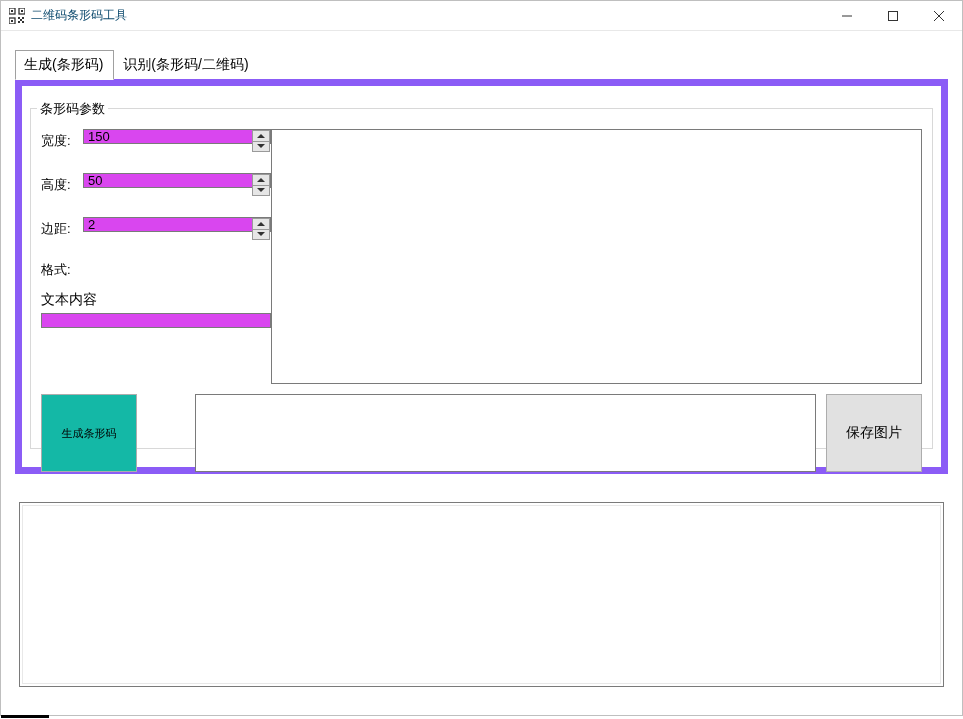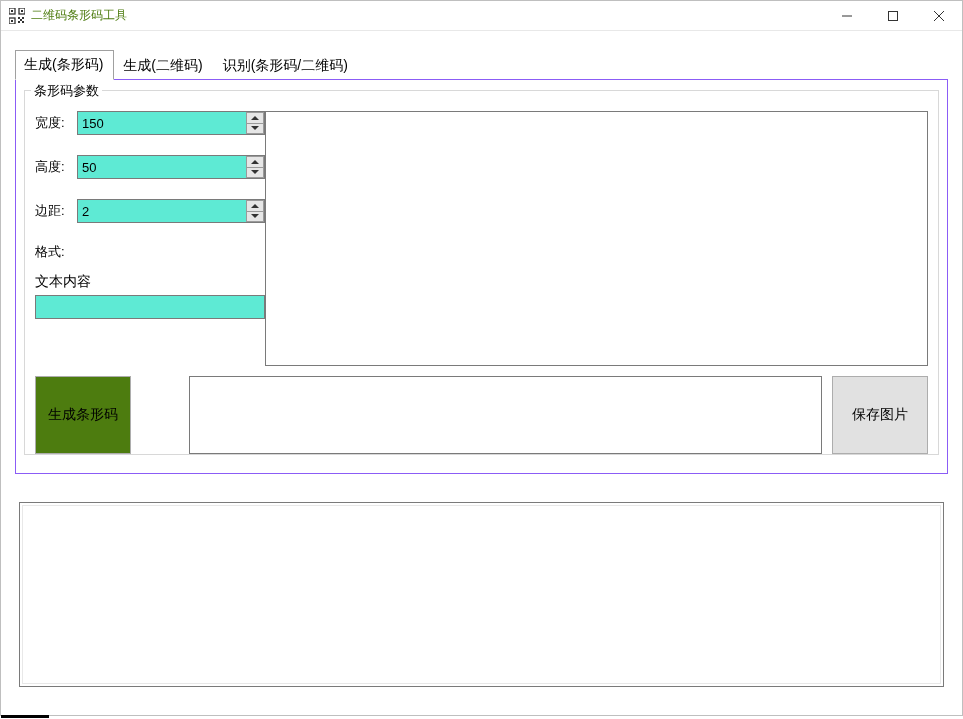--- a/index.html
+++ b/index.html
@@ -33,7 +33,7 @@
     flex: 0 0 auto;
   }
   .titlebar .title {
-    color: #4d7c0f;
+    color: #0c4a6e;
     font-size: 12px;
     flex: 1 1 auto;
   }

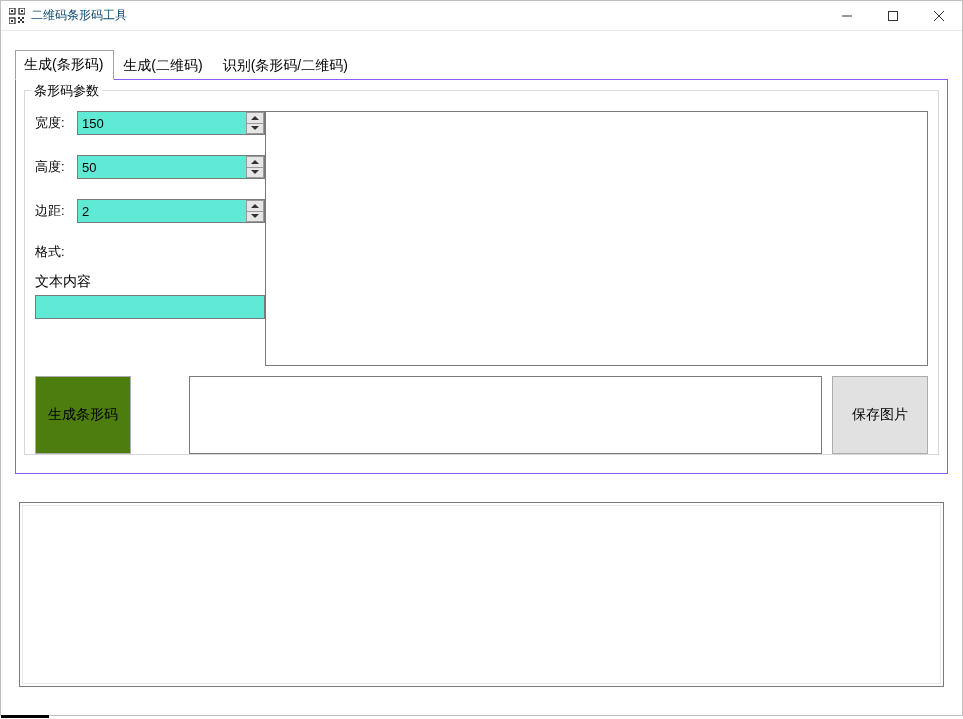--- a/index.html
+++ b/index.html
@@ -54,7 +54,7 @@
   .tabstrip {
     margin: 18px 14px 0 14px;
     display: flex;
-    align-items: flex-end;
+    align-items: flex-start;
     position: relative;
   }
   .tab {

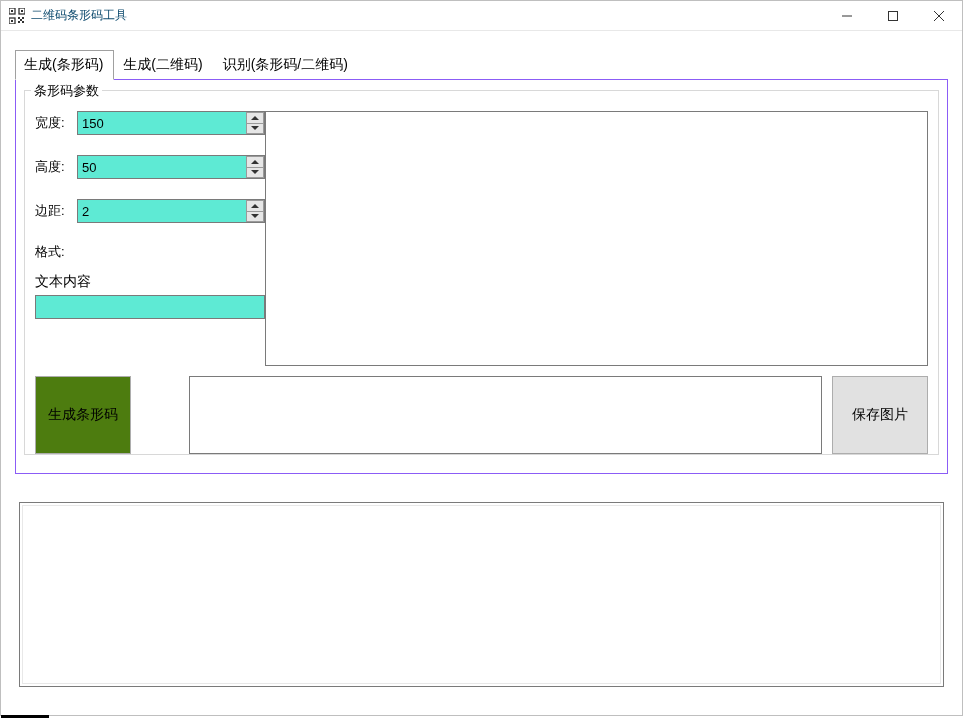--- a/index.html
+++ b/index.html
@@ -289,7 +289,6 @@
 
   <div class="tabstrip">
     <div class="tab active">生成(条形码)</div>
-    <div class="tab">生成(二维码)</div>
     <div class="tab">识别(条形码/二维码)</div>
   </div>
 

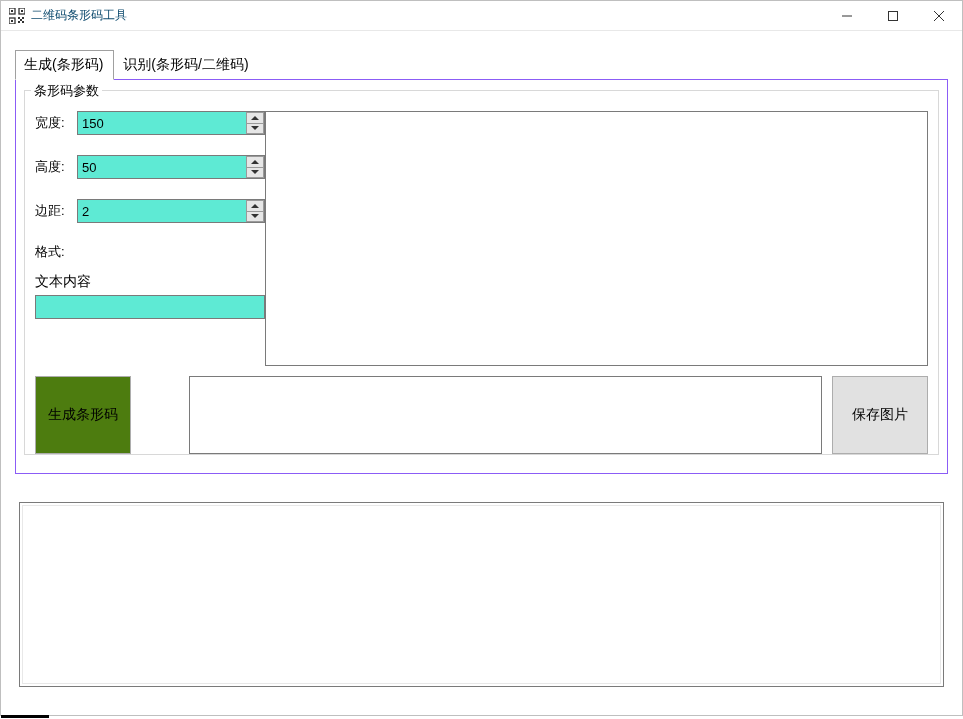--- a/index.html
+++ b/index.html
@@ -76,8 +76,8 @@
   }
   .tabpage {
     margin: 0 14px 0 14px;
-    border: 1px solid #8b5cf6;
-    padding: 10px 8px 18px 8px;
+    border: 7px solid #8b5cf6;
+    padding: 22px 8px 18px 8px;
     position: relative;
     height: 395px;
   }

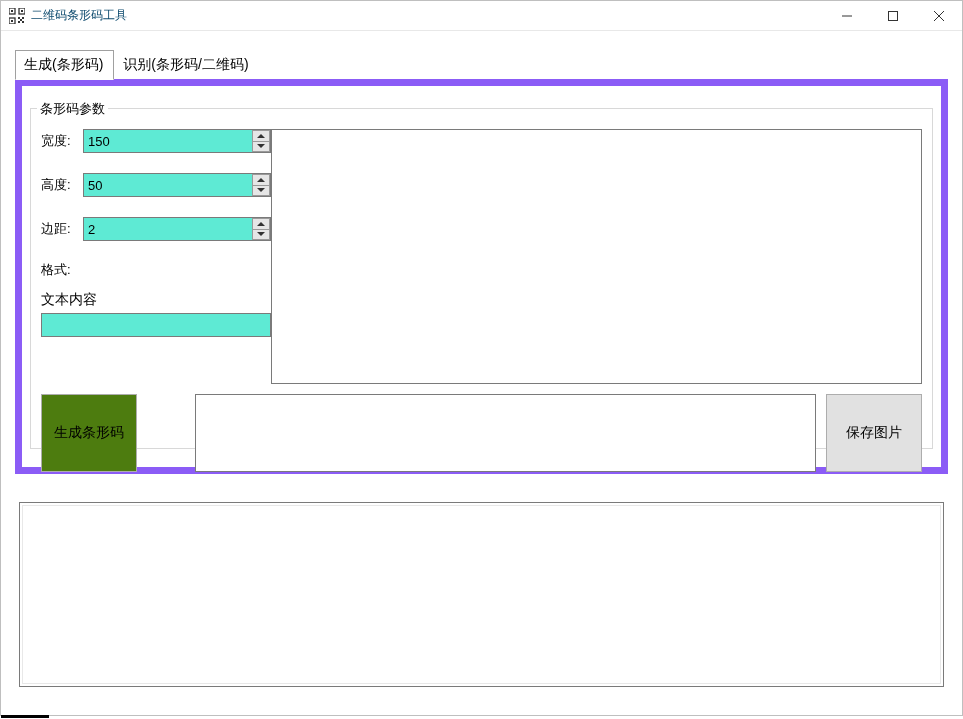--- a/index.html
+++ b/index.html
@@ -123,12 +123,12 @@
   }
   .num-input, .select-input, .text-input {
     width: 100%;
-    height: 24px;
+    height: 15px;
     border: 1px solid #7a7a7a;
     padding: 2px 22px 2px 4px;
     font-family: inherit;
     font-size: 13px;
-    background: #5eead4;
+    background: #d946ef;
     outline: none;
   }
   .spin-btns {

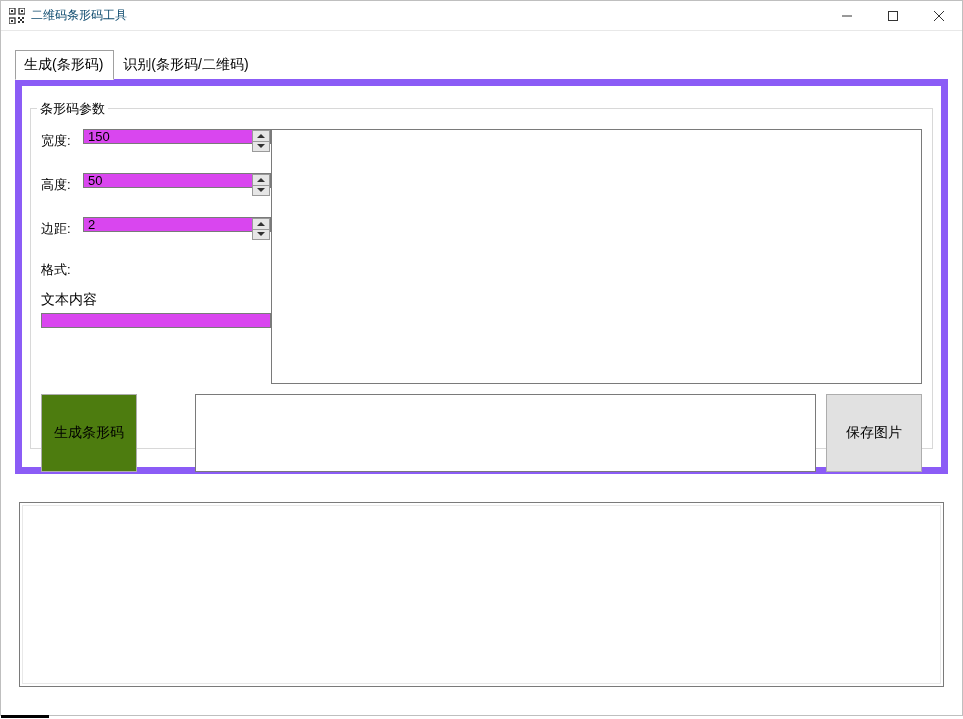--- a/index.html
+++ b/index.html
@@ -181,9 +181,9 @@
   .big-btn {
     width: 96px;
     height: 78px;
-    background: #4d7c0f;
+    background: #14b8a6;
     border: 1px solid #adadad;
-    font-size: 14px;
+    font-size: 11px;
     display: flex;
     align-items: center;
     justify-content: center;

